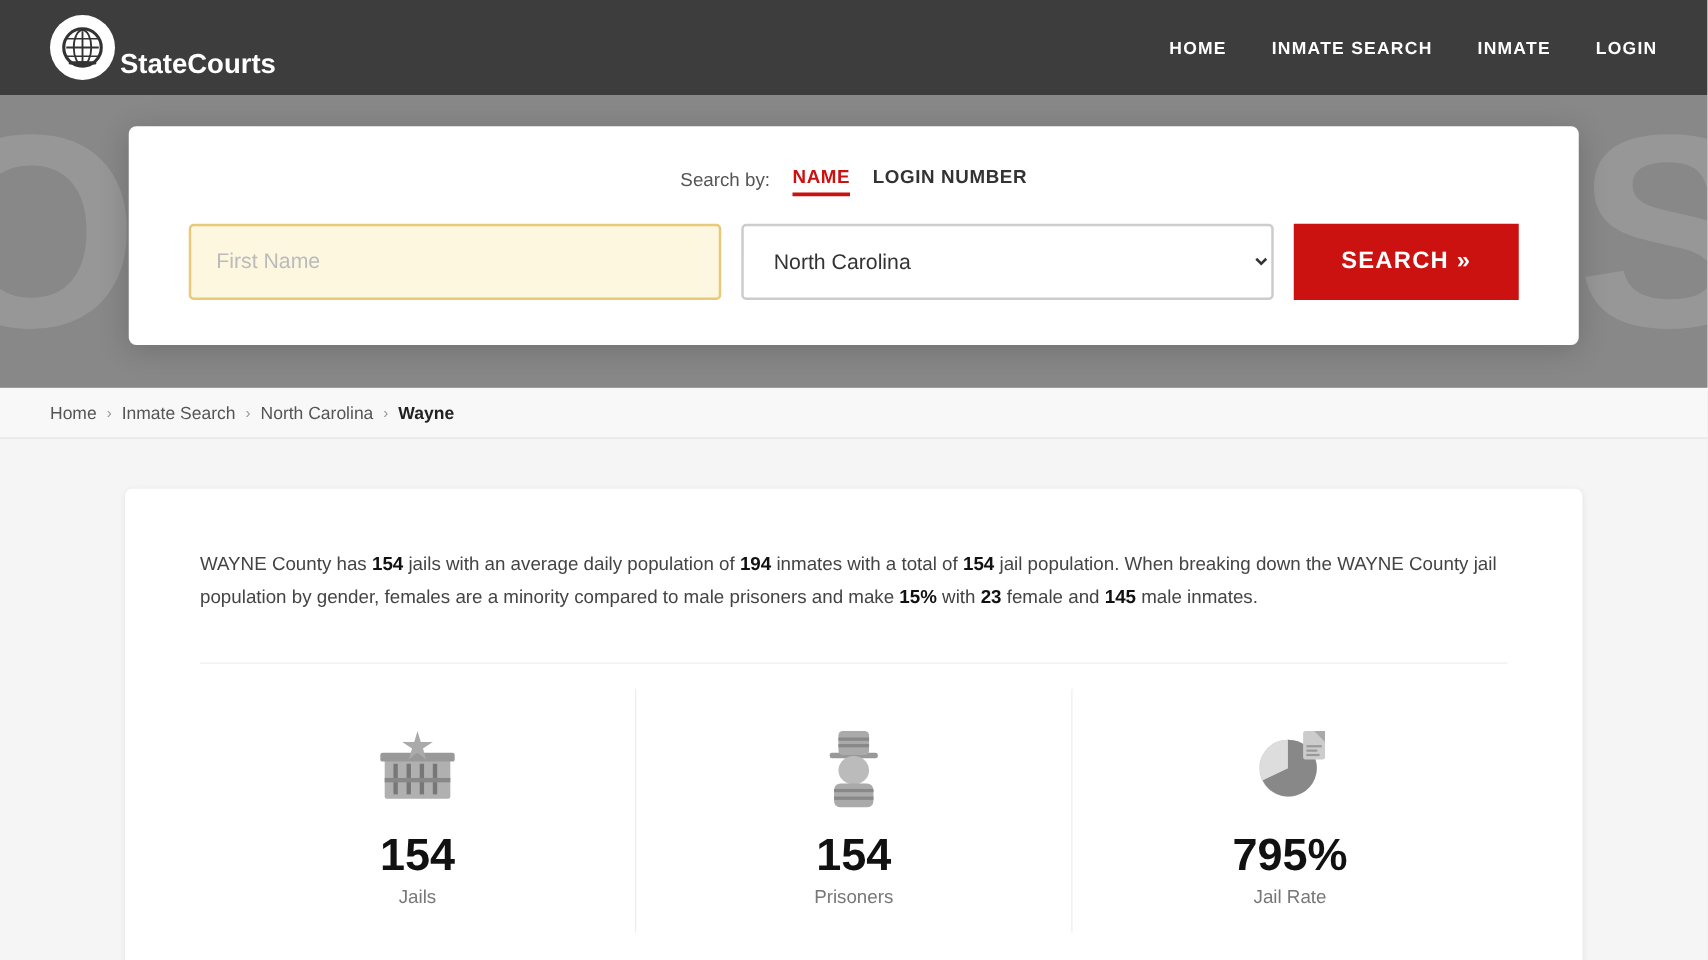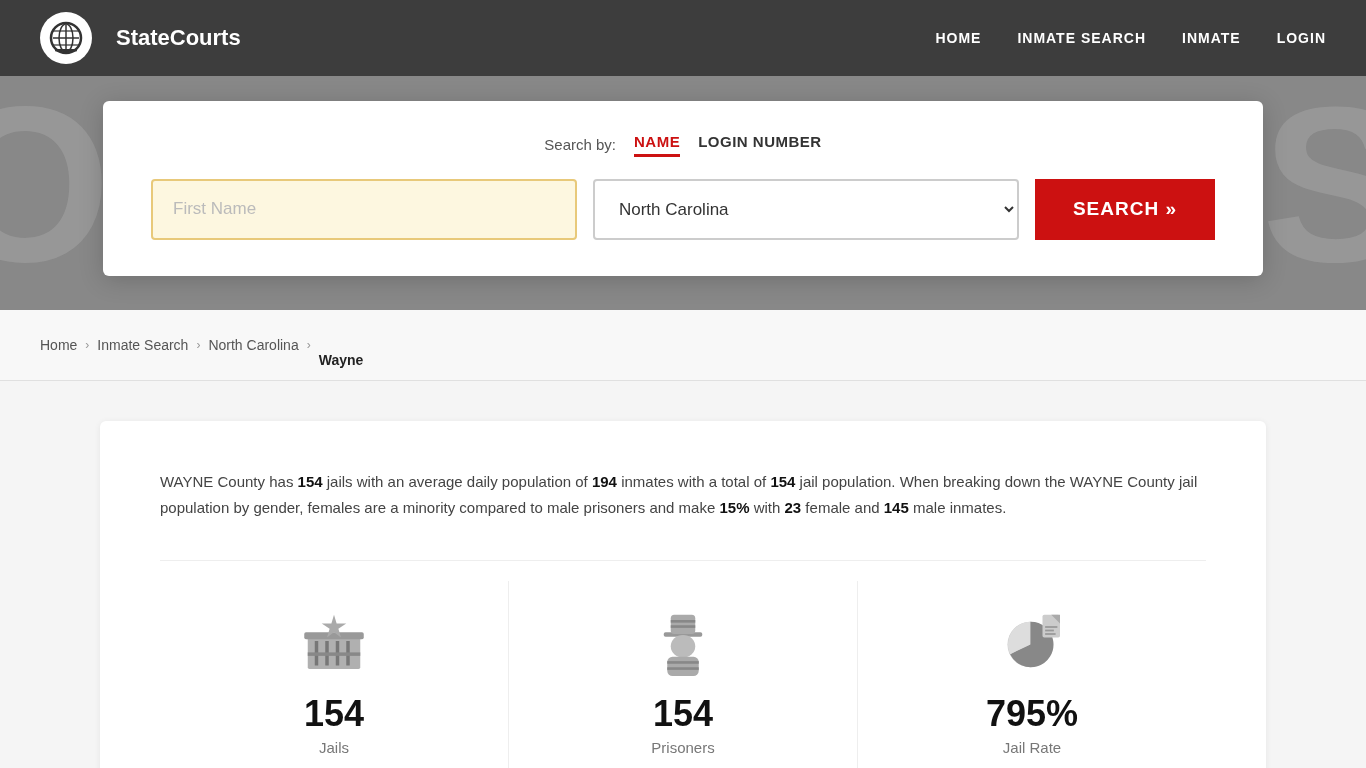--- a/index.html
+++ b/index.html
@@ -45,8 +45,8 @@
     }
     .logo-area {
       display: flex;
-      align-items: center;
-      gap: 24px;
+      align-items: flex-end;
+      gap: 4px;
       text-decoration: none;
     }
     .logo-icon {

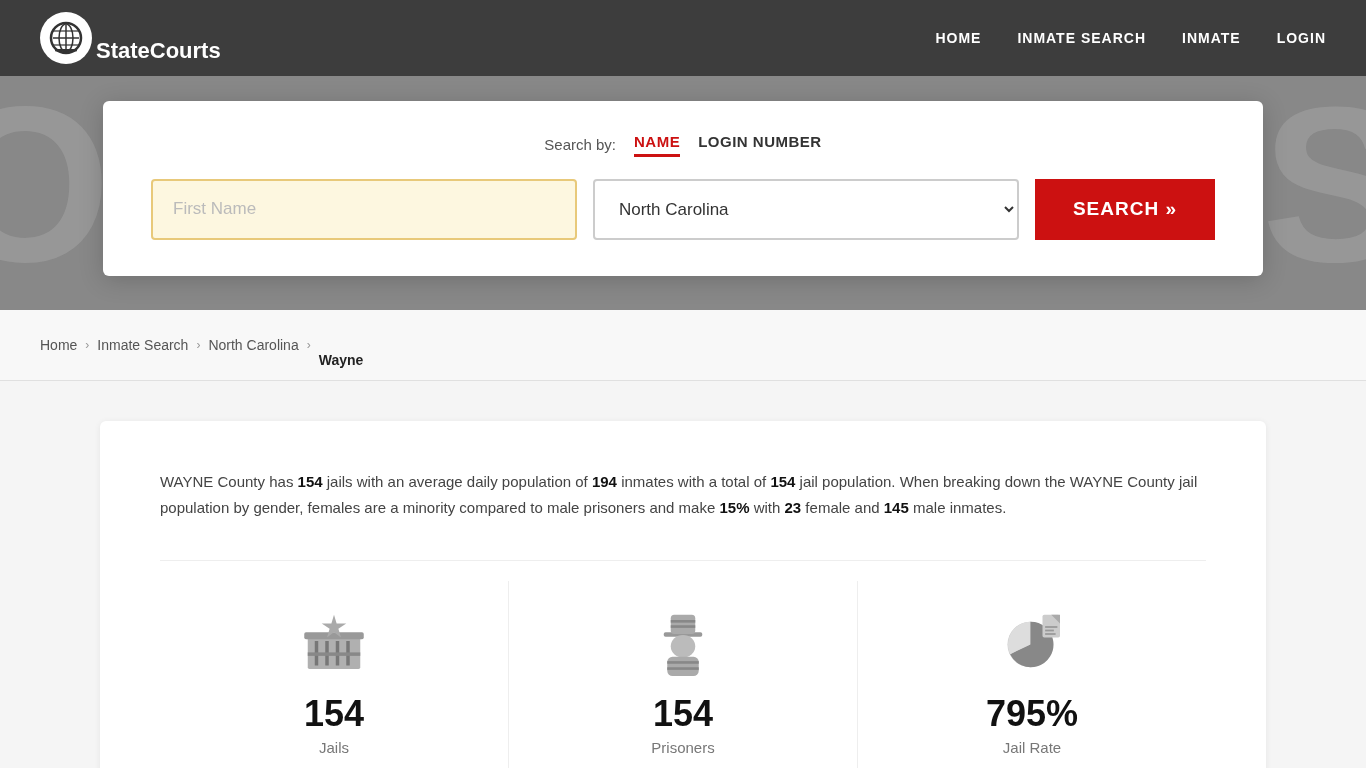--- a/index.html
+++ b/index.html
@@ -193,7 +193,6 @@
     .breadcrumb-current {
       font-weight: 700;
       color: #222;
-      margin-top: 30px;
     }
 
     

